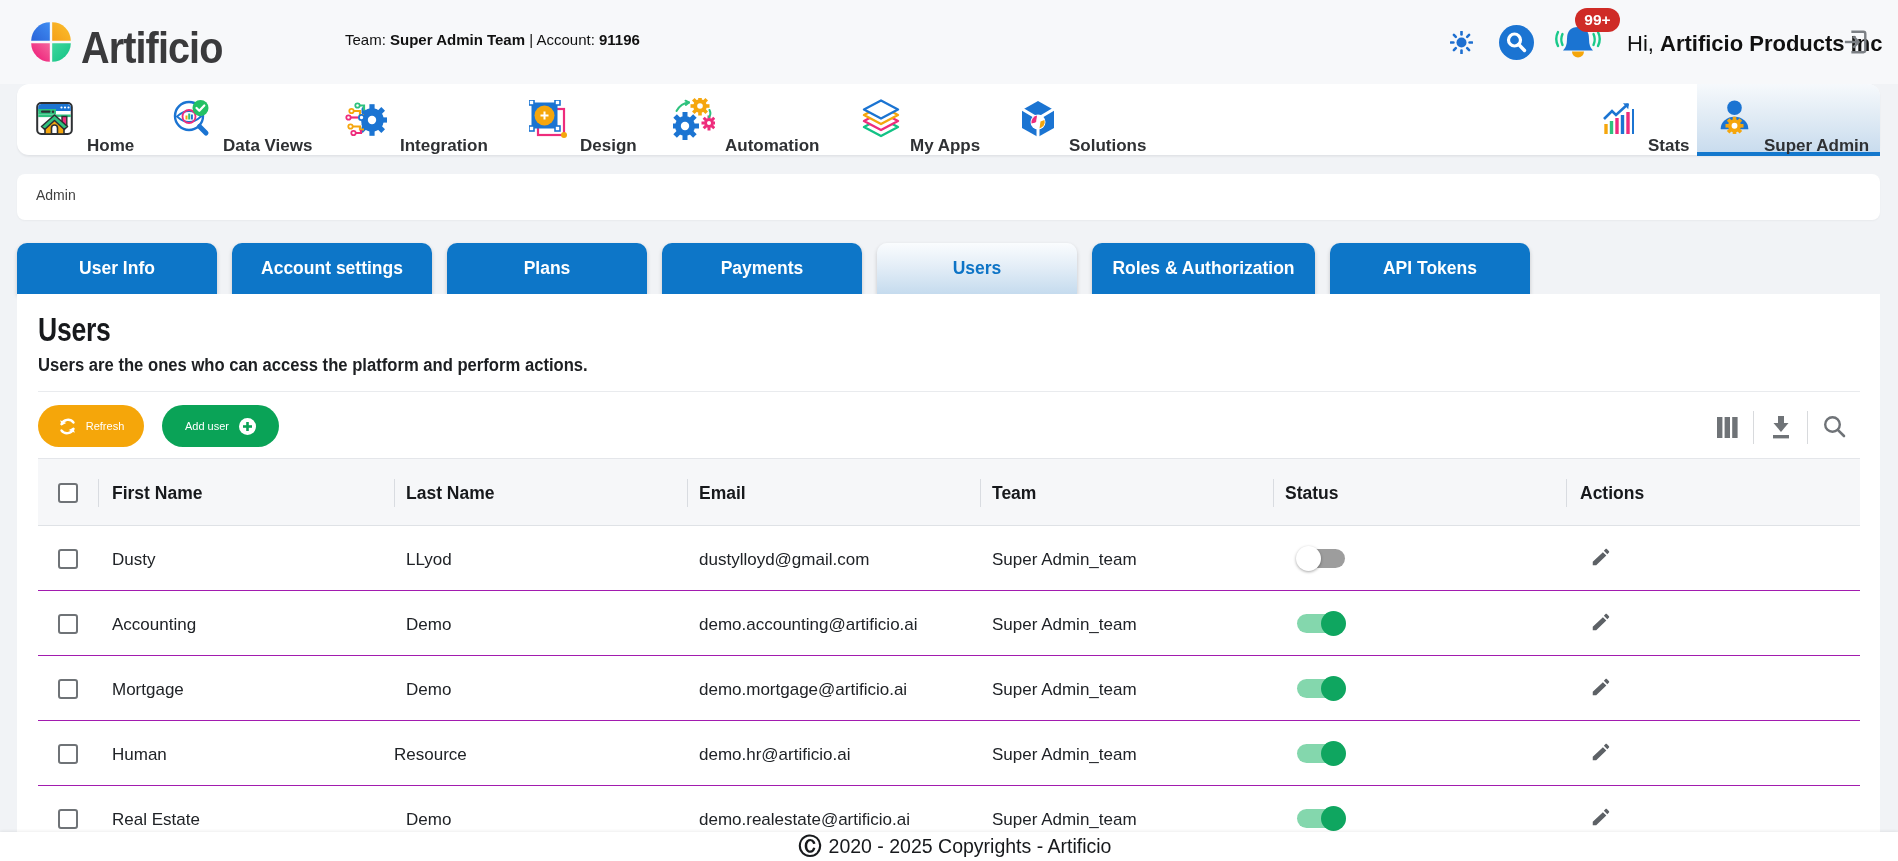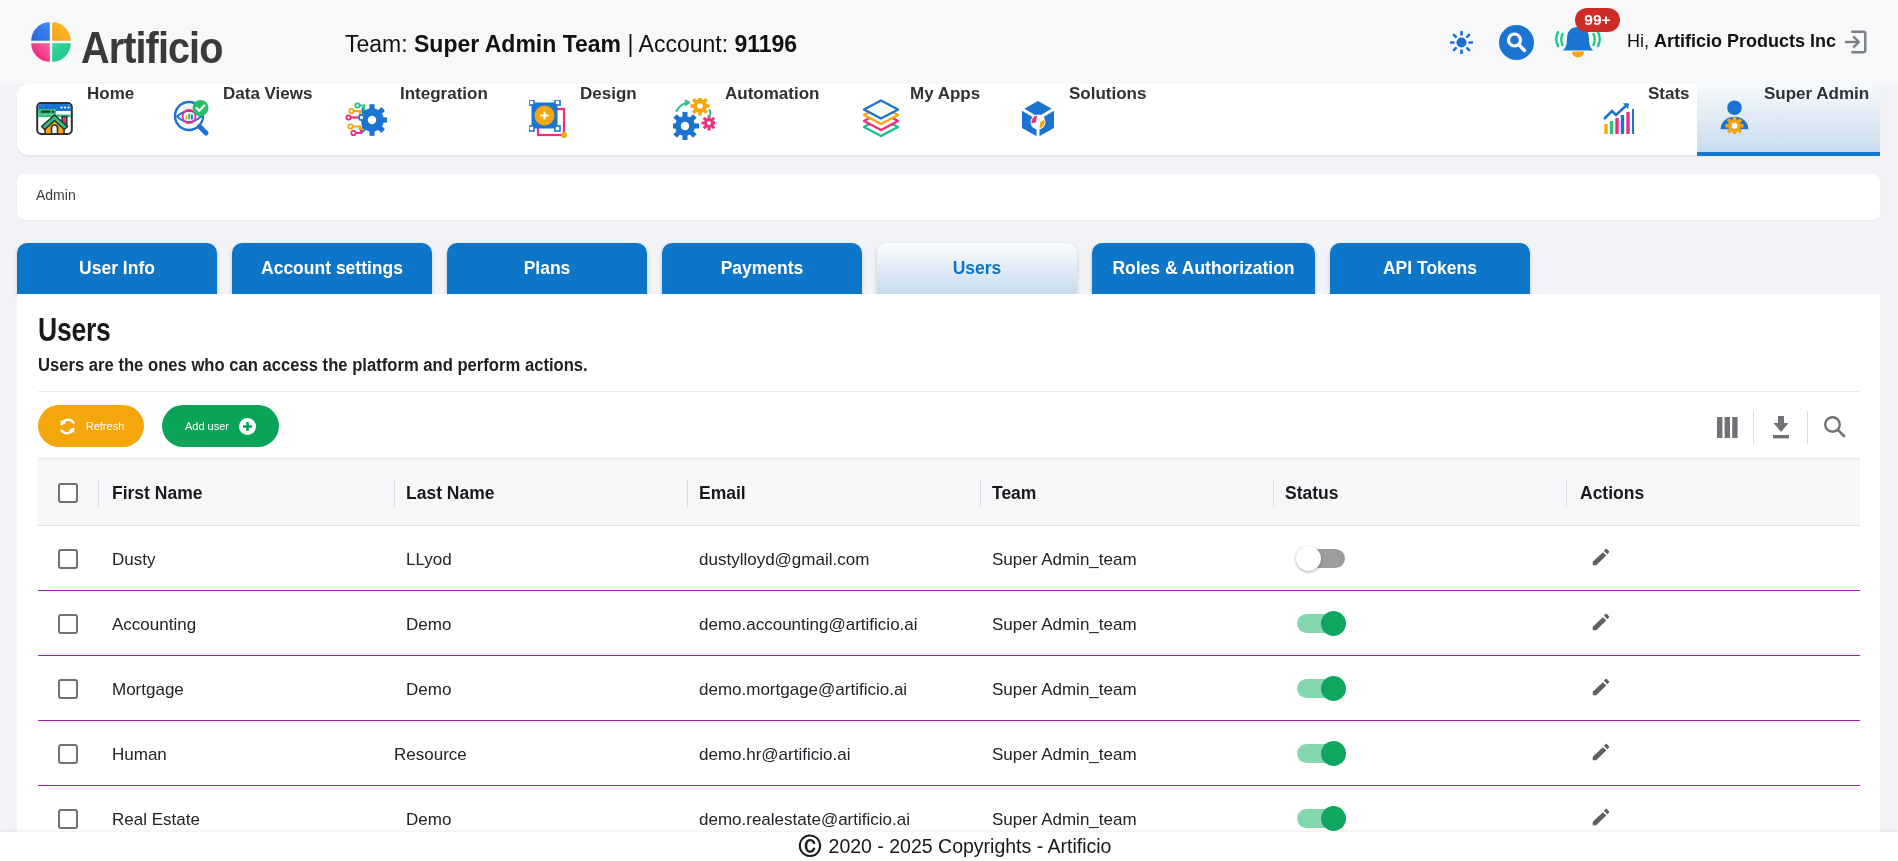--- a/index.html
+++ b/index.html
@@ -9,7 +9,7 @@
   #topband { left:0; top:0; width:1898px; height:84px; background:#f7f8fa; }
   
   #logotext { left:81px; top:26px; font-size:44px; font-weight:bold; color:#3a3a3c; letter-spacing:-1px; transform:scaleX(0.90); transform-origin:left top; line-height:1; }
-  #teamline { left:345px; top:31px; font-size:23px; color:#111; }
+  #teamline { left:345px; top:31px; font-size:15px; color:#111; }
   #hitext { left:1627px; top:31px; font-size:18px; color:#111;text-align:center; }
   
   #navbar { left:17px; top:84px; width:1863px; height:72px; background:#fff; border-radius:12px; box-shadow:0 1px 2px rgba(0,0,0,0.05); border-bottom:1px solid #e2e4e8; }

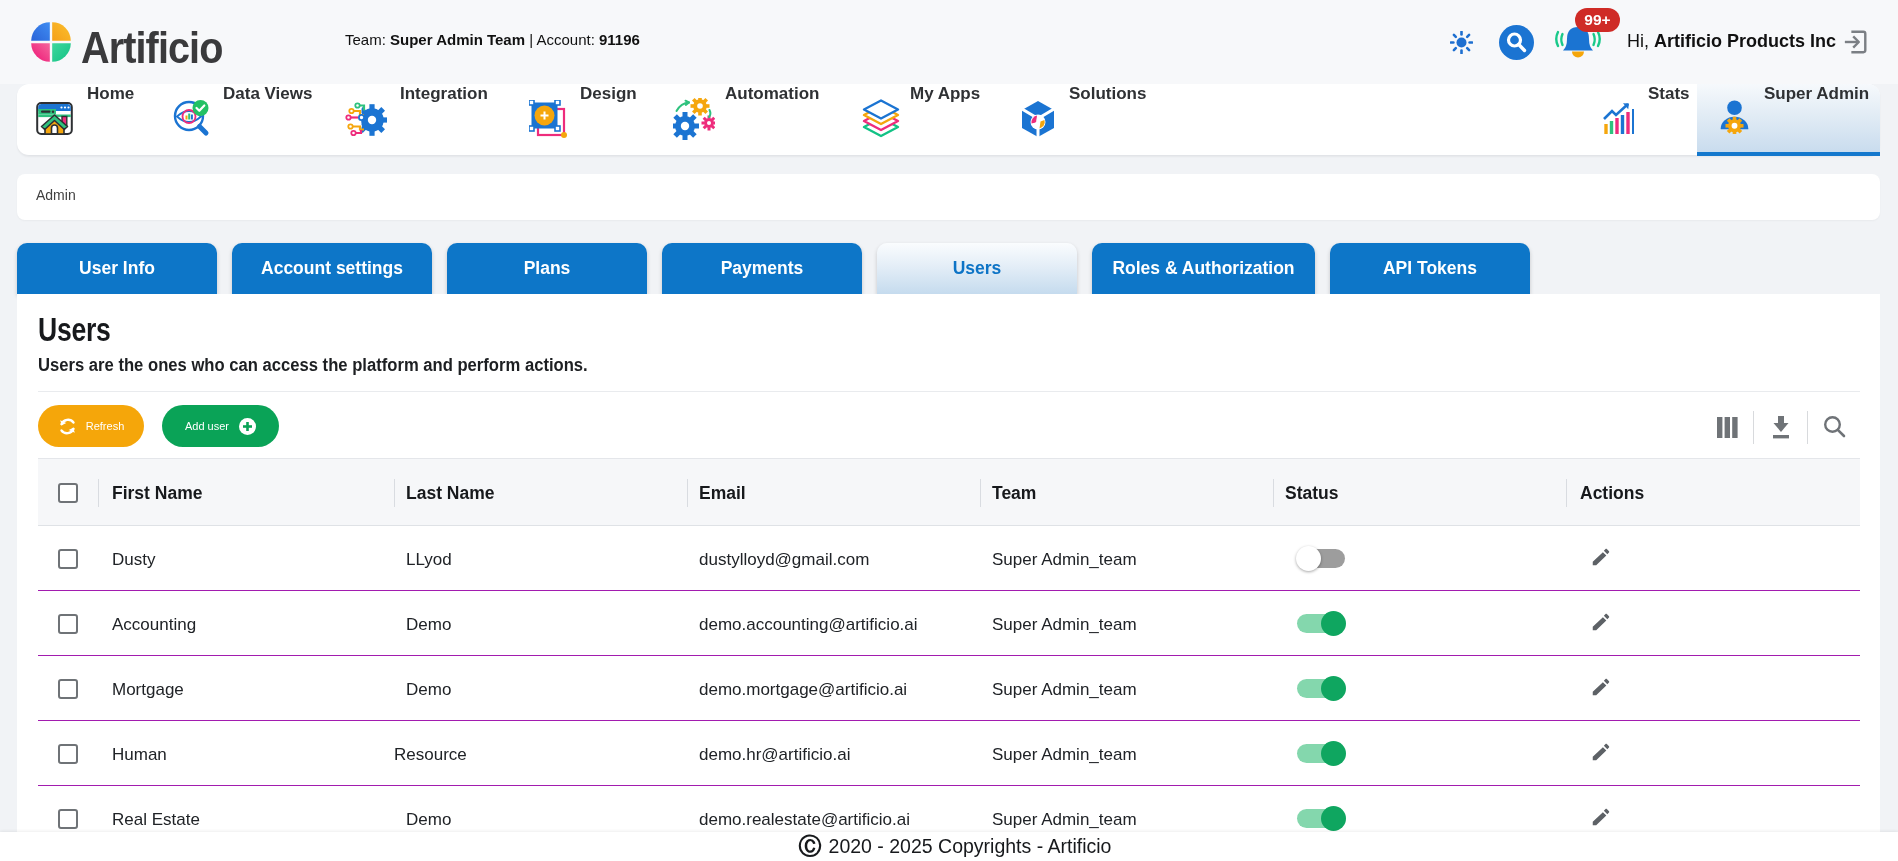--- a/index.html
+++ b/index.html
@@ -10,7 +10,7 @@
   
   #logotext { left:81px; top:26px; font-size:44px; font-weight:bold; color:#3a3a3c; letter-spacing:-1px; transform:scaleX(0.90); transform-origin:left top; line-height:1; }
   #teamline { left:345px; top:31px; font-size:15px; color:#111; }
-  #hitext { left:1627px; top:31px; font-size:18px; color:#111;text-align:center; }
+  #hitext { left:1627px; top:31px; font-size:22px; color:#111;text-align:center; }
   
   #navbar { left:17px; top:84px; width:1863px; height:72px; background:#fff; border-radius:12px; box-shadow:0 1px 2px rgba(0,0,0,0.05); border-bottom:1px solid #e2e4e8; }
   .navitem { position:absolute; top:84px; height:72px; display:flex; align-items:flex-start; }

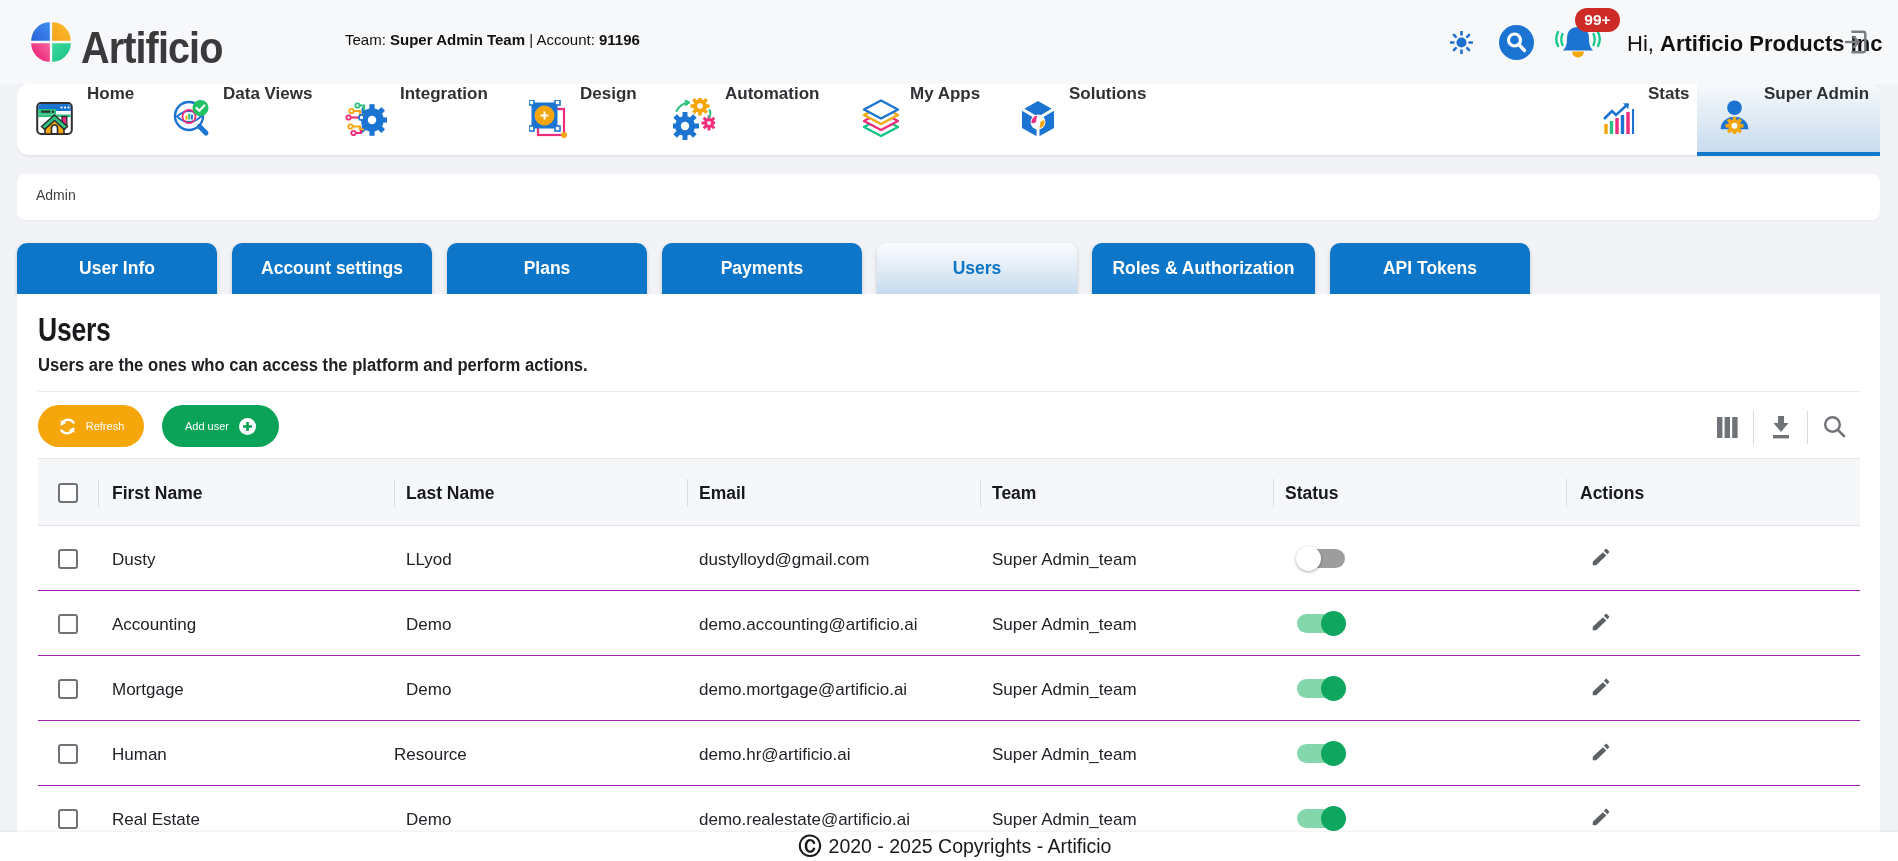--- a/index.html
+++ b/index.html
@@ -13,7 +13,7 @@
   #hitext { left:1627px; top:31px; font-size:22px; color:#111;text-align:center; }
   
   #navbar { left:17px; top:84px; width:1863px; height:72px; background:#fff; border-radius:12px; box-shadow:0 1px 2px rgba(0,0,0,0.05); border-bottom:1px solid #e2e4e8; }
-  .navitem { position:absolute; top:84px; height:72px; display:flex; align-items:flex-start; }
+  .navitem { position:absolute; top:84px; height:72px; display:flex; align-items:flex-end; }
   .navlabel { font-size:17px; font-weight:bold; color:#2f3134; }
   #satab { left:1697px; top:84px; width:183px; height:72px; background:linear-gradient(180deg,#f6f9fc 0%,#e2ecf5 45%,#c9dcee 100%); border-radius:0 12px 0 0; border-bottom:4px solid #1478cd; }
   

